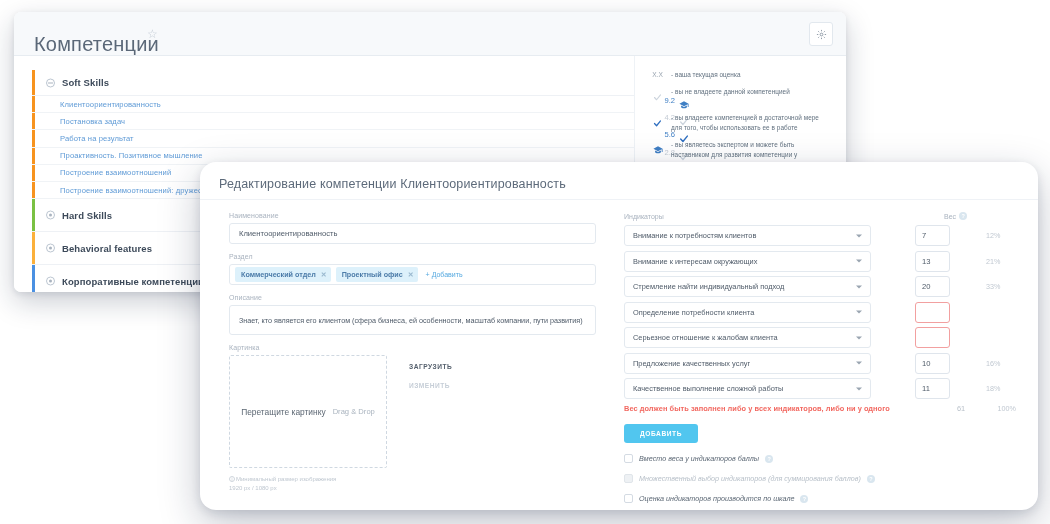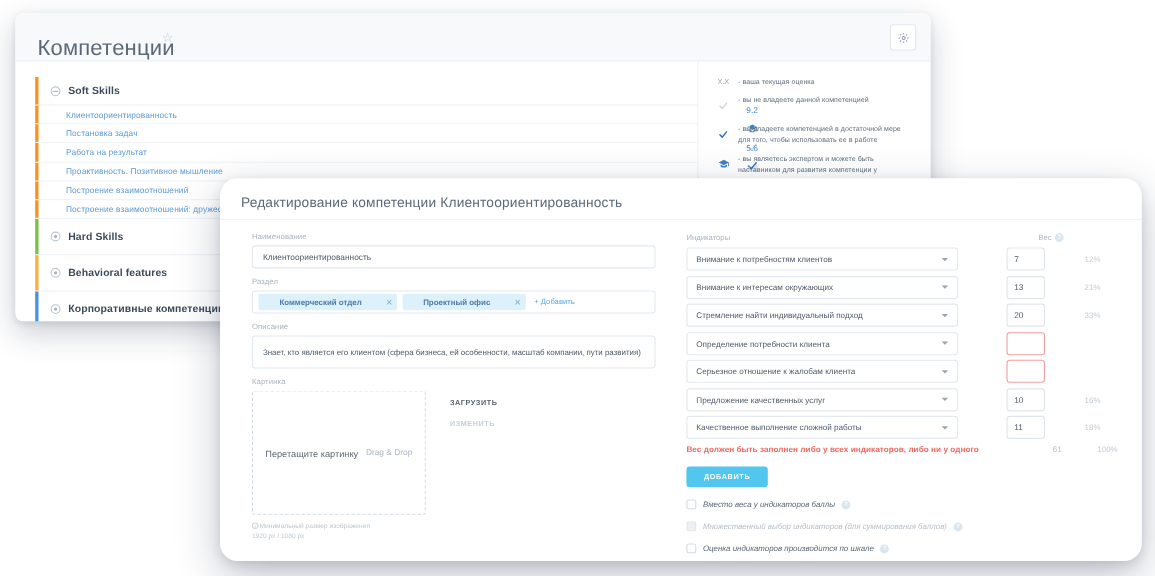--- a/index.html
+++ b/index.html
@@ -82,7 +82,7 @@
   }
   .score-col {
     position: absolute; right: -55px; top: 0; height: 100%;
-    display: flex; align-items: center; gap: 4px; flex-direction: column;
+    display: flex; gap: 4px;
   }
   .score-val { font-size: 7.6px; }
   .score-val.on { color: #3f7fc4; }

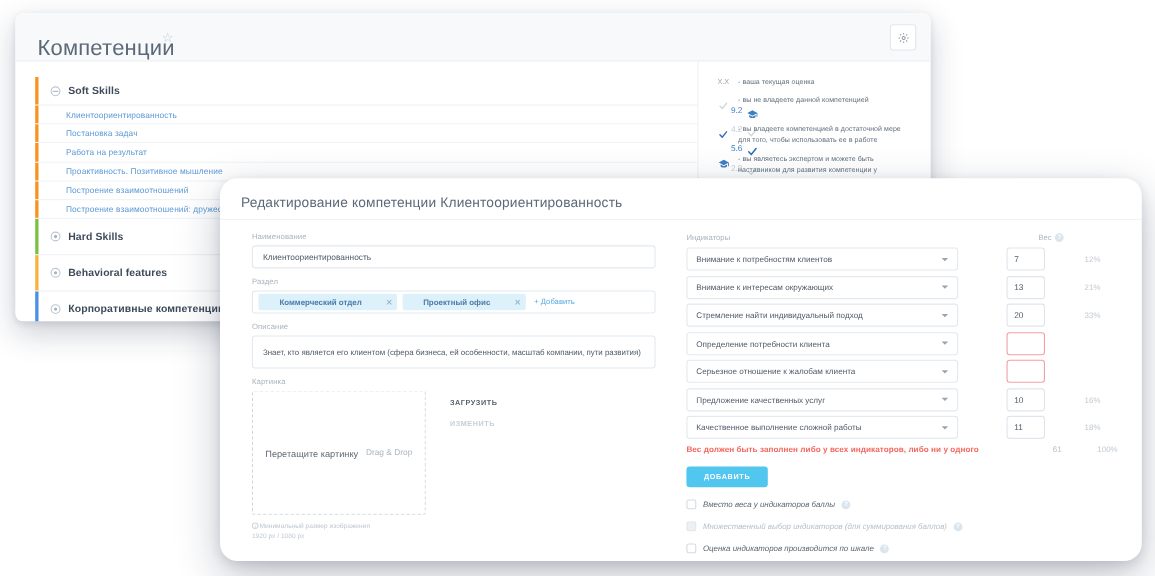--- a/index.html
+++ b/index.html
@@ -130,8 +130,8 @@
   .tag-box { height: 21px; display:flex; align-items:center; padding: 0 5px; gap: 5px; }
   .tag {
     background: #ddf1fb; color: #4b7ba8; border-radius: 2px;
-    font-size: 7.2px; font-weight: bold; padding: 3px 4px 3px 19px;
-    display: flex; align-items: center; gap: 22px;
+    font-size: 7.2px; font-weight: bold; padding: 3px 4px 3px 6px;
+    display: flex; align-items: center; gap: 5px;
   }
   .tag .x { color: #9ab9cf; font-size: 7px; cursor: pointer; }
   .tag-add { color: #56a9e0; font-size: 7px; margin-left: 3px; cursor: pointer; }

